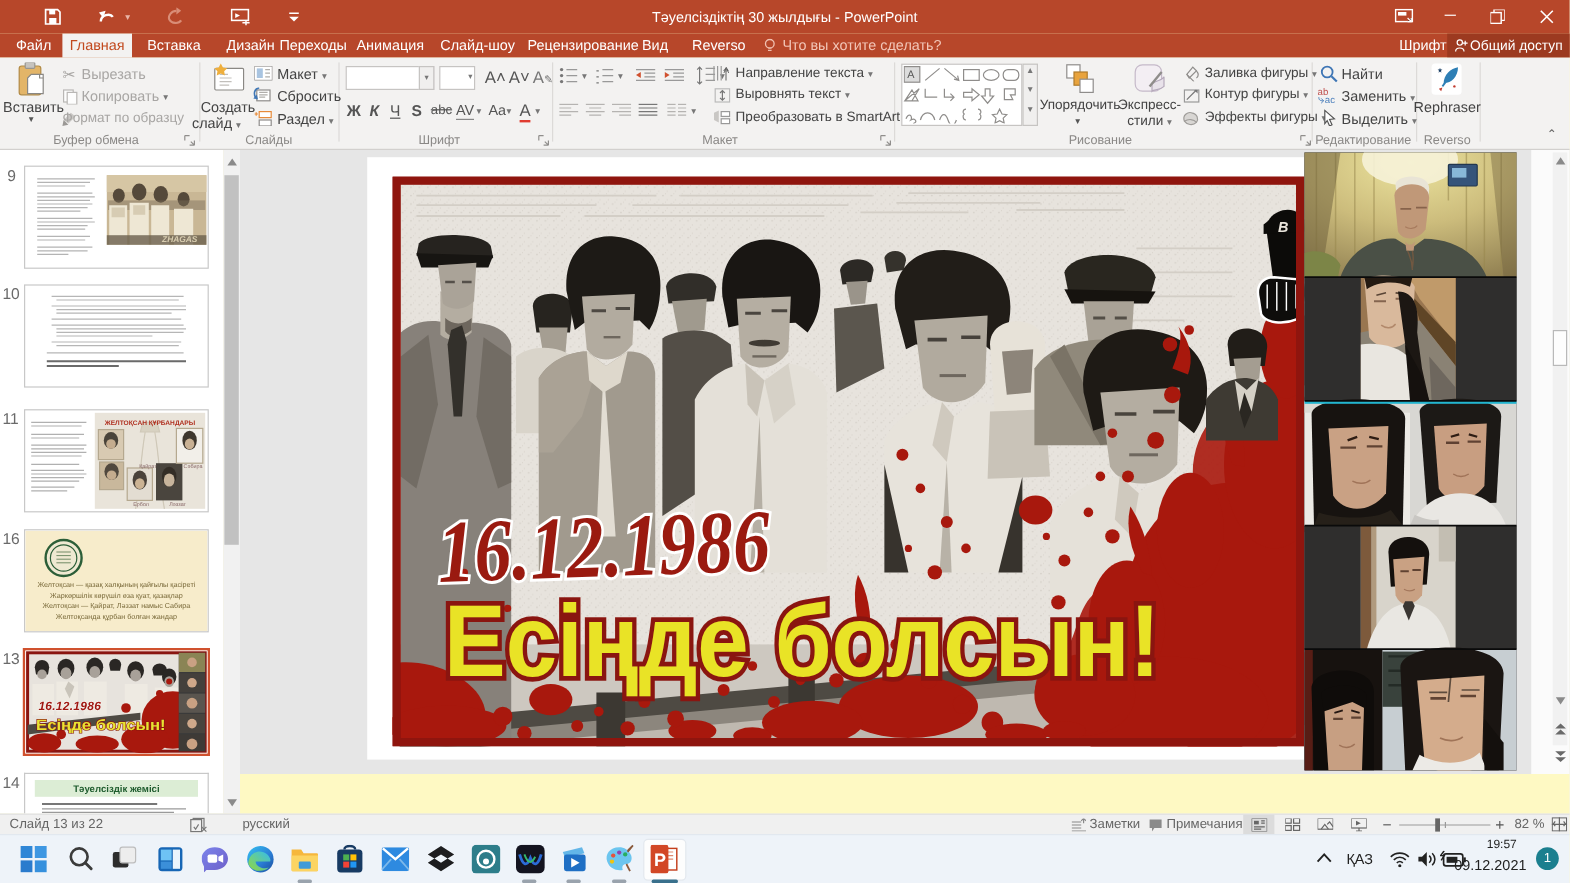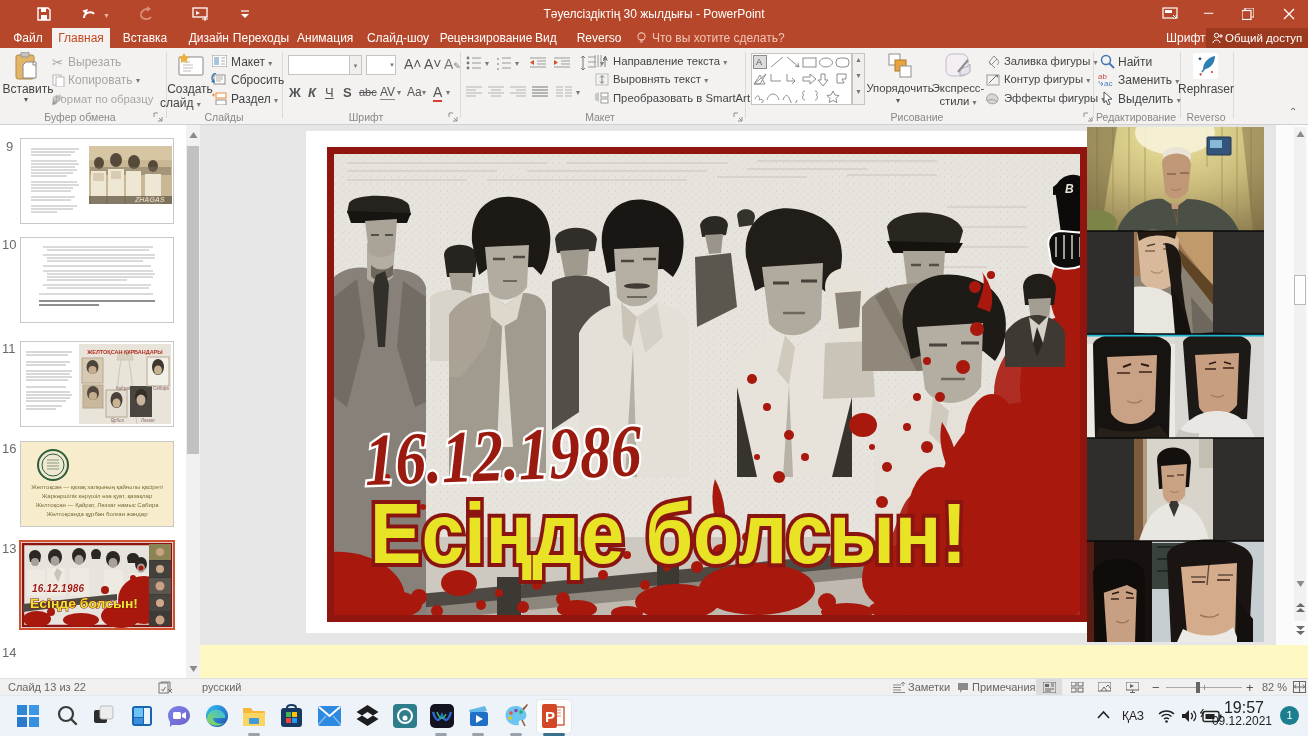--- a/index.html
+++ b/index.html
@@ -505,6 +505,18 @@
       </svg>
     </div>
     <div class="thumbnum" style="left:2px;top:520px">14</div>
+    <div class="thumb" style="top:519px;height:34px;border-bottom:none">
+      <svg width="152" height="34" viewBox="0 0 152 34">
+        <rect x="8" y="5" width="136" height="14" fill="#dcedd5"></rect>
+        <text x="76" y="15" font-size="8" font-weight="bold" fill="#1f5c2e" text-anchor="middle">Тәуелсіздік жемісі</text>
+        <g stroke="#4a4a4a" stroke-width="1.2">
+            <path d="M14 25 h96"></path>
+          </g>
+        <g stroke="#9a9a9a" stroke-width="1">
+            <path d="M14 29 h120 M14 32 h110"></path>
+          </g>
+      </svg>
+    </div>
   </div>
   <div class="abs" id="thumbscroll">
     <svg class="abs" style="left:3px;top:6px" width="9" height="8" viewBox="0 0 9 8">

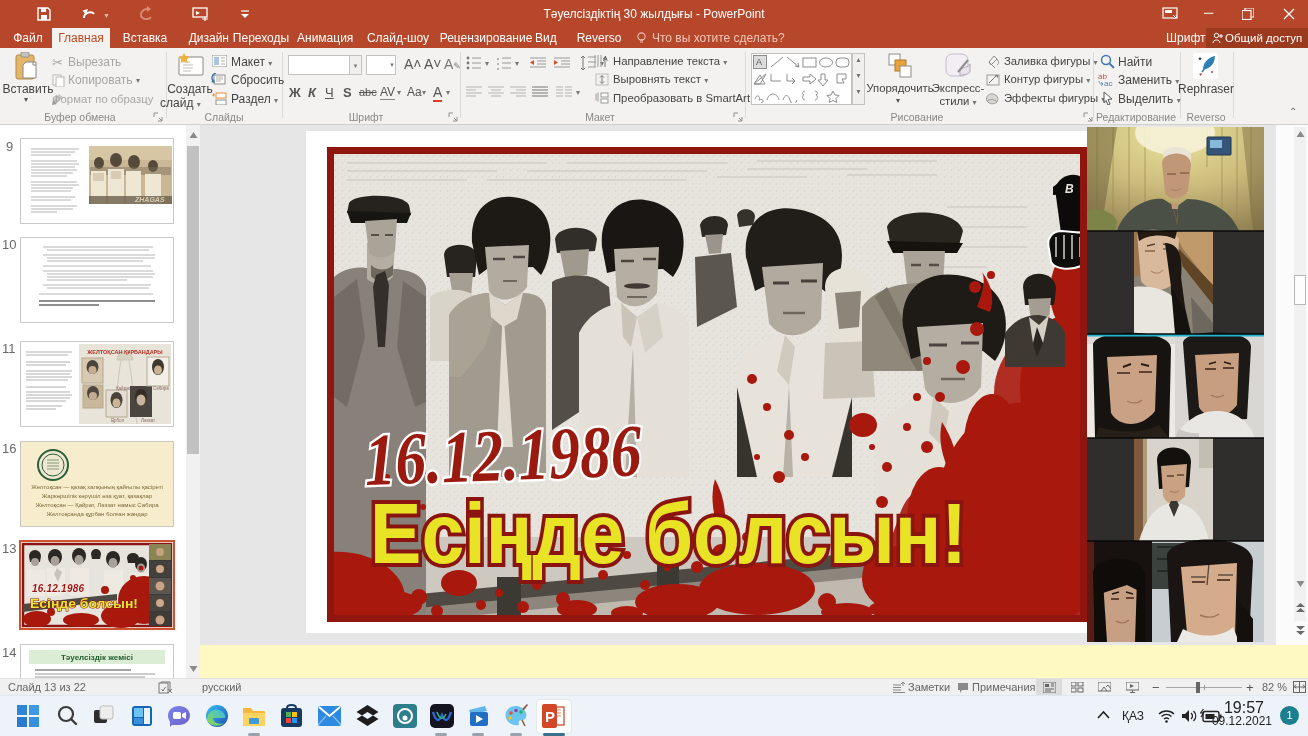--- a/index.html
+++ b/index.html
@@ -1032,7 +1032,7 @@
         <rect x="5.5" y="5" width="9" height="5" fill="#222"></rect>
         <path d="M3.5 0 l-3 4 h3 l-2.5 4" stroke="#222" stroke-width="1.2" fill="none"></path>
       </svg>
-    <div class="abs" style="left:1216px;top:3px;width:48px;text-align:right;font-size:16px;color:#222">19:57</div>
+    <div class="abs" style="left:1216px;top:3px;width:48px;text-align:right;font-size:10px;color:#222">19:57</div>
     <div class="abs" style="left:1196px;top:18px;width:76px;text-align:right;font-size:12px;color:#222">09.12.2021</div>
     <div class="abs" style="left:1280px;top:10px;width:19px;height:19px;border-radius:50%;background:#1b7f8f;color:#fff;font-size:11px;text-align:center;line-height:19px">1</div>
   </div>

